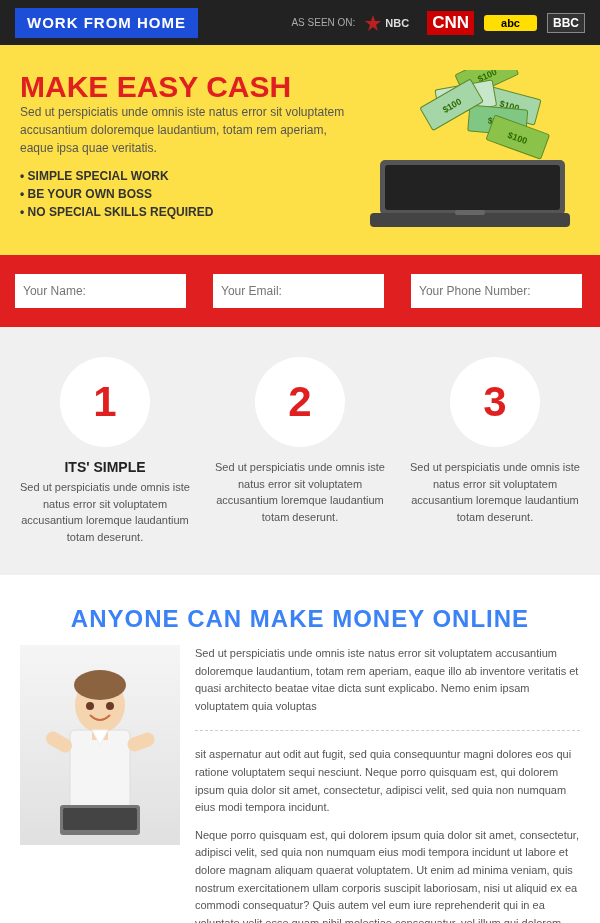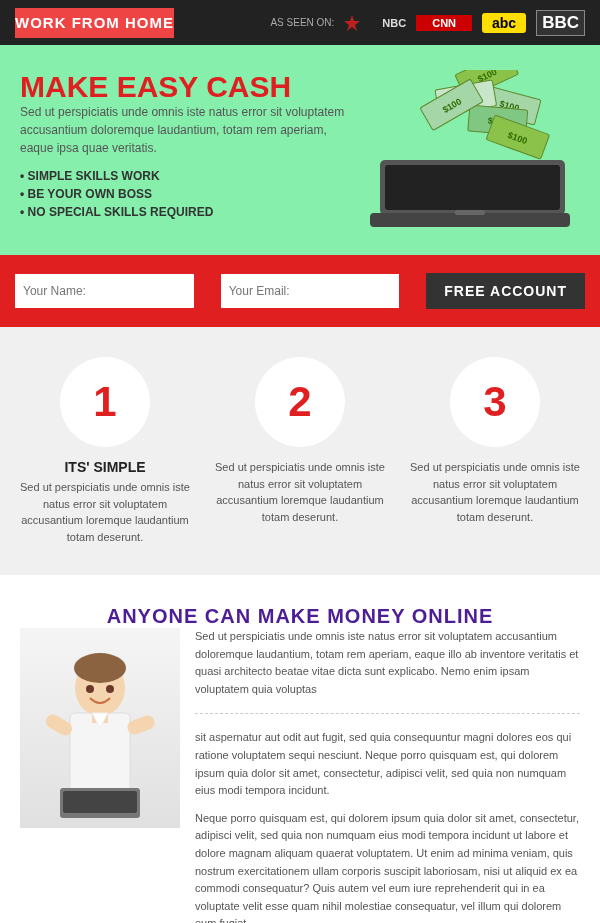--- a/index.html
+++ b/index.html
@@ -7,7 +7,7 @@
 
     
     .header { background: #222; display: flex; align-items: center; padding: 0 15px; height: 45px; }
-    .header-logo-box { background: #ef4444; padding: 6px 0; }
+    .header-logo-box { background: #1d4ed8; padding: 6px 12px; }
     .header-logo-text { color: #fff; font-weight: 900; font-size: 15px; letter-spacing: 1px; }
     .header-seen { color: #aaa; font-size: 10px; margin-left: auto; margin-right: 8px; }
     .header-networks { display: flex; align-items: center; gap: 10px; }

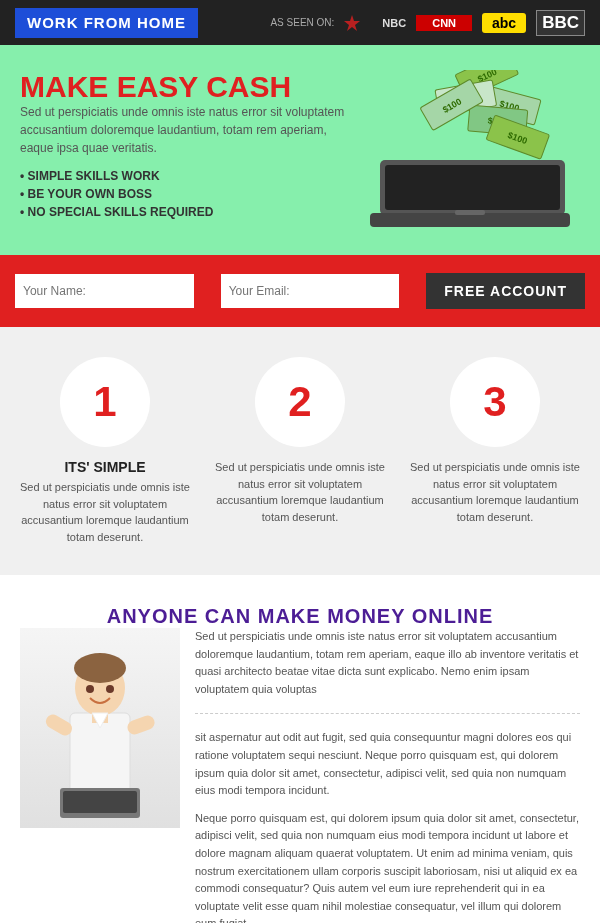--- a/index.html
+++ b/index.html
@@ -60,7 +60,7 @@
   <span class="header-seen">AS SEEN ON:</span>
   <div class="header-networks">
 
-    <span style="display:inline-flex;align-items:center;gap:20px;">
+    <span style="display:inline-flex;align-items:center;gap:2px;">
       <svg width="20" height="20" viewBox="0 0 20 20">
         <polygon points="10,2 12,8 18,8 13,12 15,18 10,14 5,18 7,12 2,8 8,8" fill="#e02020" opacity="0.8"></polygon>
       </svg>

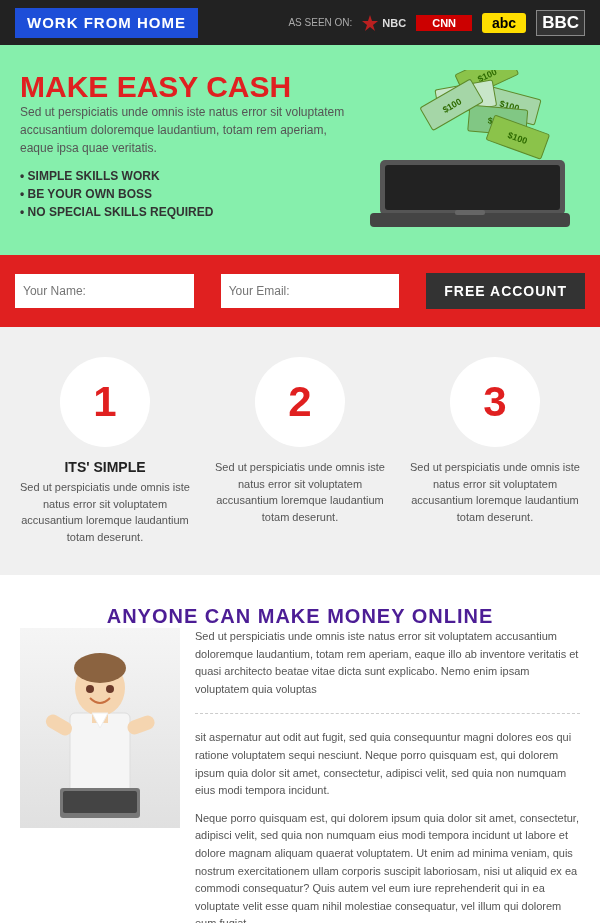--- a/index.html
+++ b/index.html
@@ -66,7 +66,7 @@
       </svg>
       <span style="color:#ddd;font-size:11px;font-weight:700;">NBC</span>
     </span>
-    <span class="network-badge" style="background:#cc0000;color:#fff;padding:2px 16px;font-size:11px;">CNN</span>
+    <span class="network-badge" style="background:#cc0000;color:#fff;padding:2px 5px;font-size:17px;margin-left:8px;">CNN</span>
     <span class="network-badge" style="background:#ffde00;color:#000;padding:2px 10px;font-size:14px;border-radius:3px;">abc</span>
     <span class="network-badge" style="background:#333;color:#fff;padding:2px 5px;font-size:17px;border:1px solid #888;">BBC</span>
   </div>

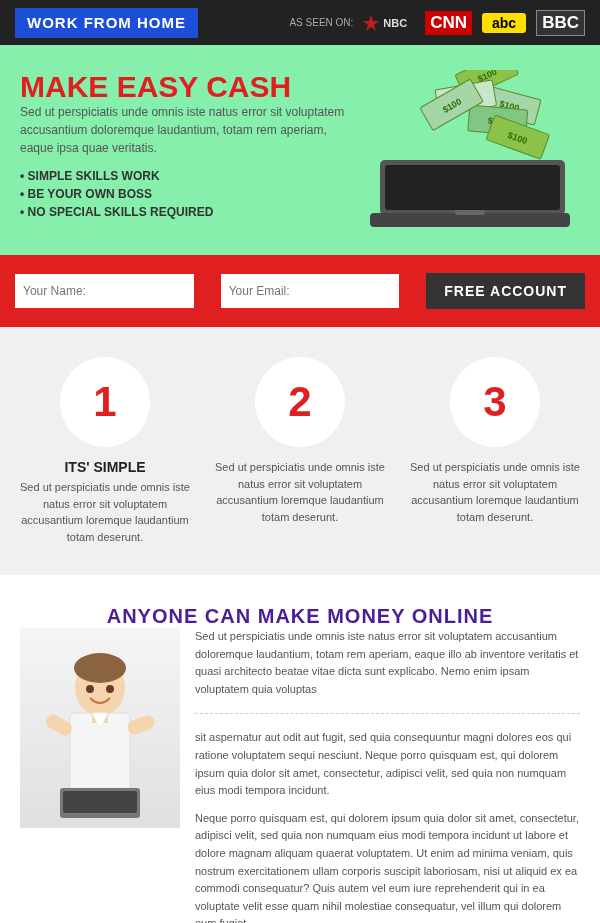--- a/index.html
+++ b/index.html
@@ -67,7 +67,7 @@
       <span style="color:#ddd;font-size:11px;font-weight:700;">NBC</span>
     </span>
     <span class="network-badge" style="background:#cc0000;color:#fff;padding:2px 5px;font-size:17px;margin-left:8px;">CNN</span>
-    <span class="network-badge" style="background:#ffde00;color:#000;padding:2px 10px;font-size:14px;border-radius:3px;">abc</span>
+    <span class="network-badge" style="background:#ffde00;color:#000;padding:2px 17px;font-size:11px;border-radius:3px;">abc</span>
     <span class="network-badge" style="background:#333;color:#fff;padding:2px 5px;font-size:17px;border:1px solid #888;">BBC</span>
   </div>
 </div>

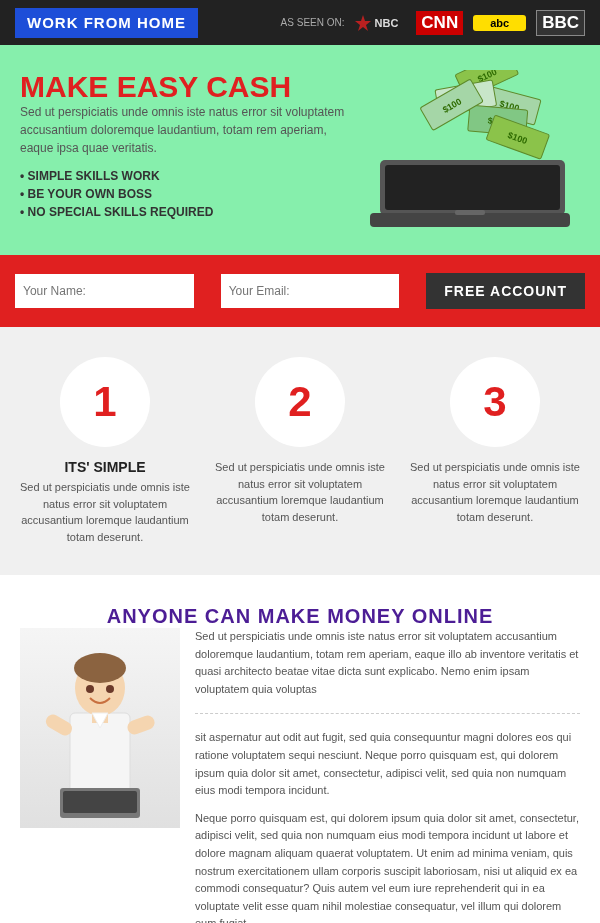--- a/index.html
+++ b/index.html
@@ -68,7 +68,7 @@
     </span>
     <span class="network-badge" style="background:#cc0000;color:#fff;padding:2px 5px;font-size:17px;margin-left:8px;">CNN</span>
     <span class="network-badge" style="background:#ffde00;color:#000;padding:2px 17px;font-size:11px;border-radius:3px;">abc</span>
-    <span class="network-badge" style="background:#333;color:#fff;padding:2px 5px;font-size:17px;border:1px solid #888;">BBC</span>
+    <span class="network-badge" style="background:#333;color:#fff;padding:2px 5px;font-size:12px;border:1px solid #888;">BBC</span>
   </div>
 </div>
 

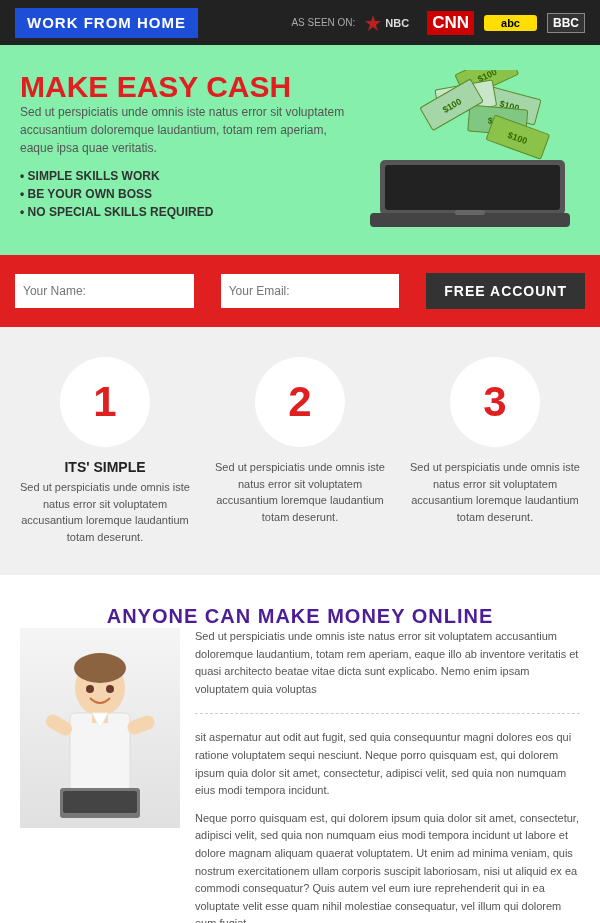--- a/index.html
+++ b/index.html
@@ -14,7 +14,7 @@
     .network-badge { color: #ddd; font-weight: 700; font-size: 13px; }
 
     
-    .hero { background: #86efac; padding: 25px 20px 20px; display: flex; align-items: flex-start; }
+    .hero { background: #fde047; padding: 25px 20px 20px; display: flex; align-items: flex-start; }
     .hero-text { flex: 1; }
     .hero-title-red { color: #e02020; font-size: 30px; font-weight: 900; line-height: 1.1; text-transform: uppercase; }
     .hero-title-black { color: #222; font-size: 30px; font-weight: 900; line-height: 1.1; text-transform: uppercase; margin-bottom: 12px; }

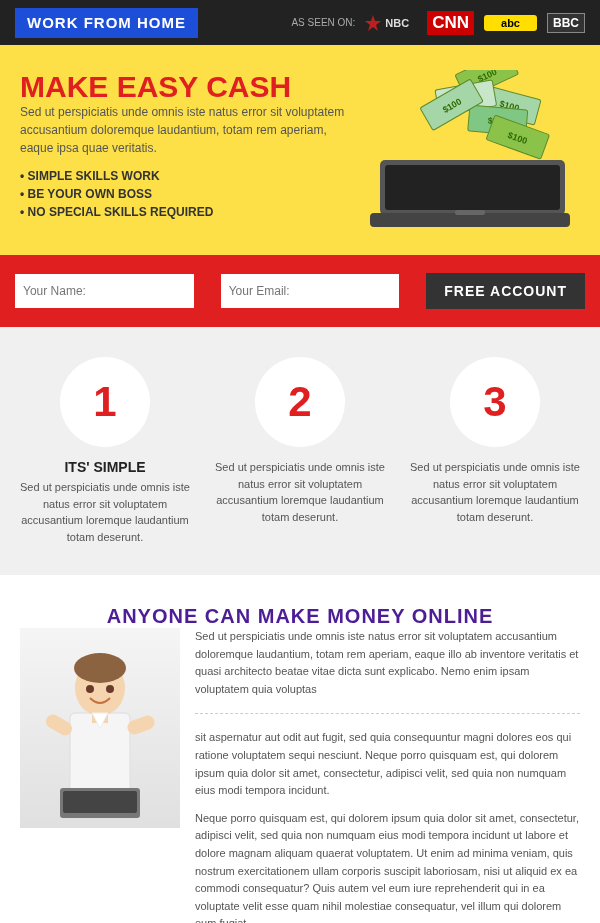--- a/index.html
+++ b/index.html
@@ -77,7 +77,7 @@
     <div class="hero-title-red">MAKE EASY CASH</div>
     <p class="hero-desc">Sed ut perspiciatis unde omnis iste natus error sit voluptatem accusantium doloremque laudantium, totam rem aperiam, eaque ipsa quae veritatis.</p>
     <ul class="hero-bullets" id="hero-bullets-list">
-        <li>SIMPLE SKILLS WORK</li>
+        <li>SIMPLE SPECIAL WORK</li>
         <li>BE YOUR OWN BOSS</li>
         <li>NO SPECIAL SKILLS REQUIRED</li>
       </ul>

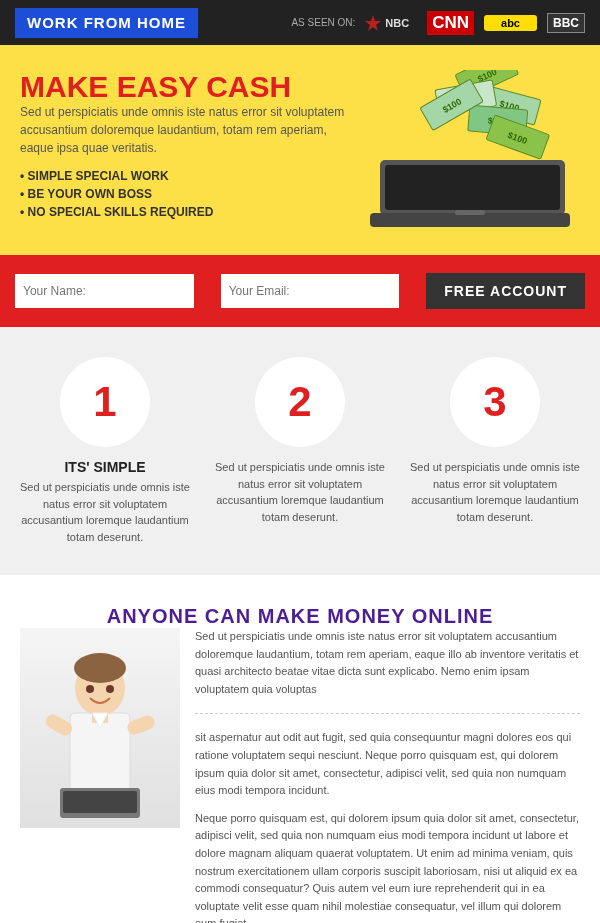--- a/index.html
+++ b/index.html
@@ -124,6 +124,7 @@
 <div class="cta-bar">
   <input class="cta-input" type="text" placeholder="Your Name:" style="">
   <input class="cta-input" type="email" placeholder="Your Email:" style="">
+  <input class="cta-input" type="tel" placeholder="Your Phone Number:" style="">
   <button class="cta-button">FREE ACCOUNT</button>
 </div>
 

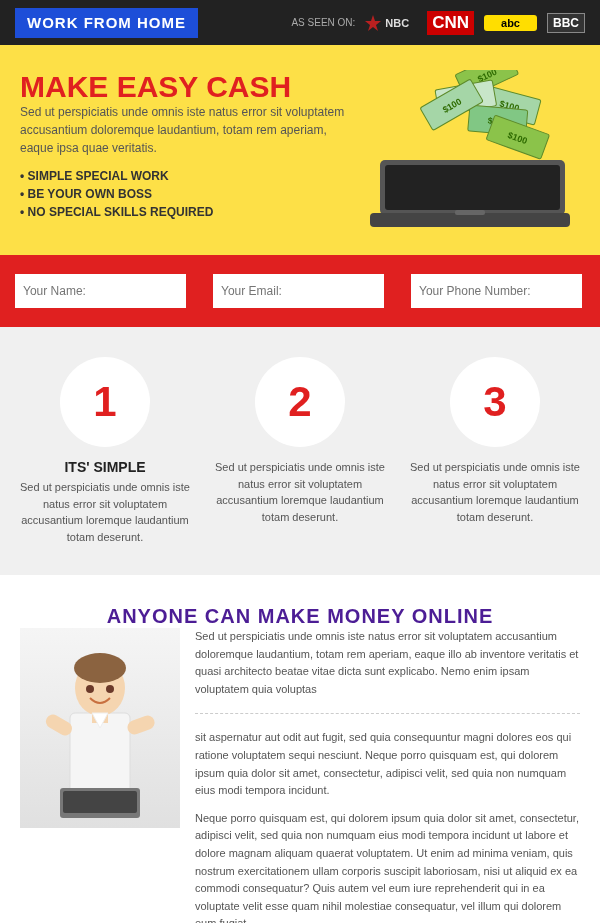--- a/index.html
+++ b/index.html
@@ -39,7 +39,7 @@
 
     
     .anyone { background: #fff; padding: 30px 20px; text-align: center; }
-    .anyone-title { font-size: 20px; font-weight: 900; color: #4c1d95; text-transform: uppercase; letter-spacing: 1px; margin-bottom: 0; }
+    .anyone-title { font-size: 24px; font-weight: 900; color: #3b82f6; text-transform: uppercase; letter-spacing: 1px; margin-bottom: 12px; }
     .anyone-desc { font-size: 12px; color: #555; line-height: 1.6; margin-bottom: 20px; }
     .anyone-content { display: flex; gap: 15px; text-align: left; }
     .anyone-photo { width: 160px; flex-shrink: 0; }

